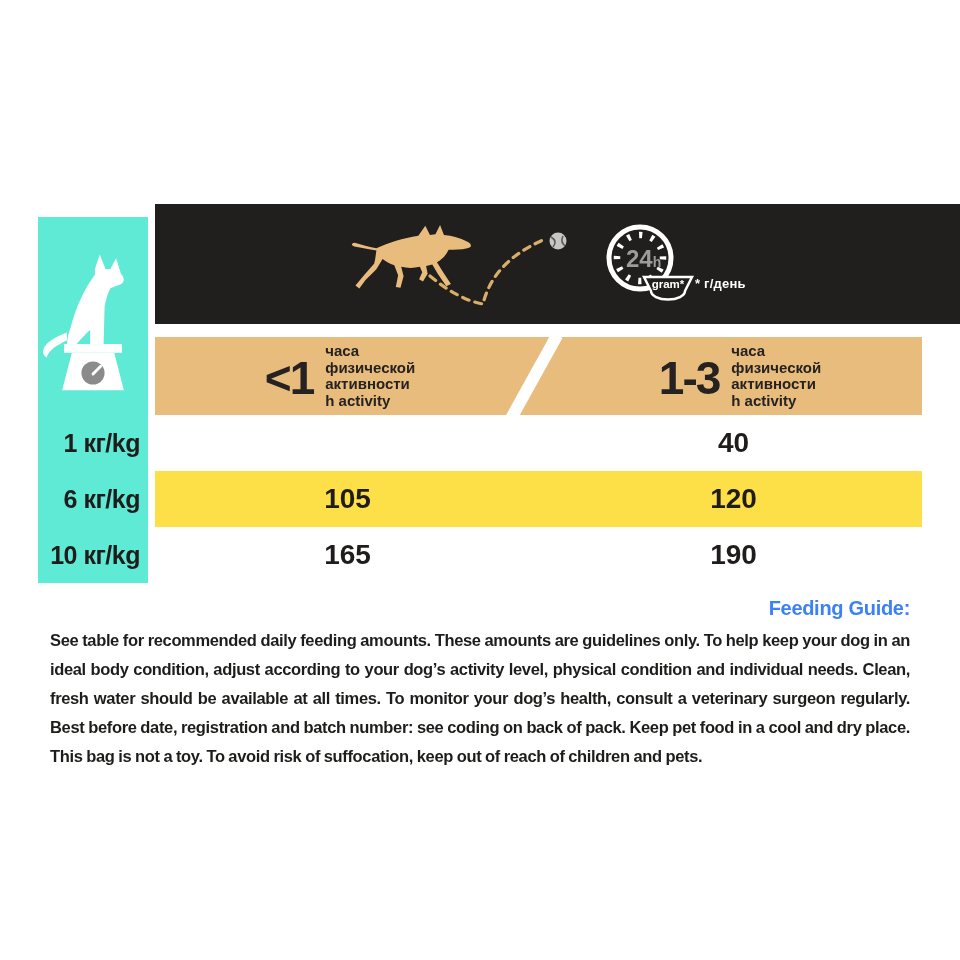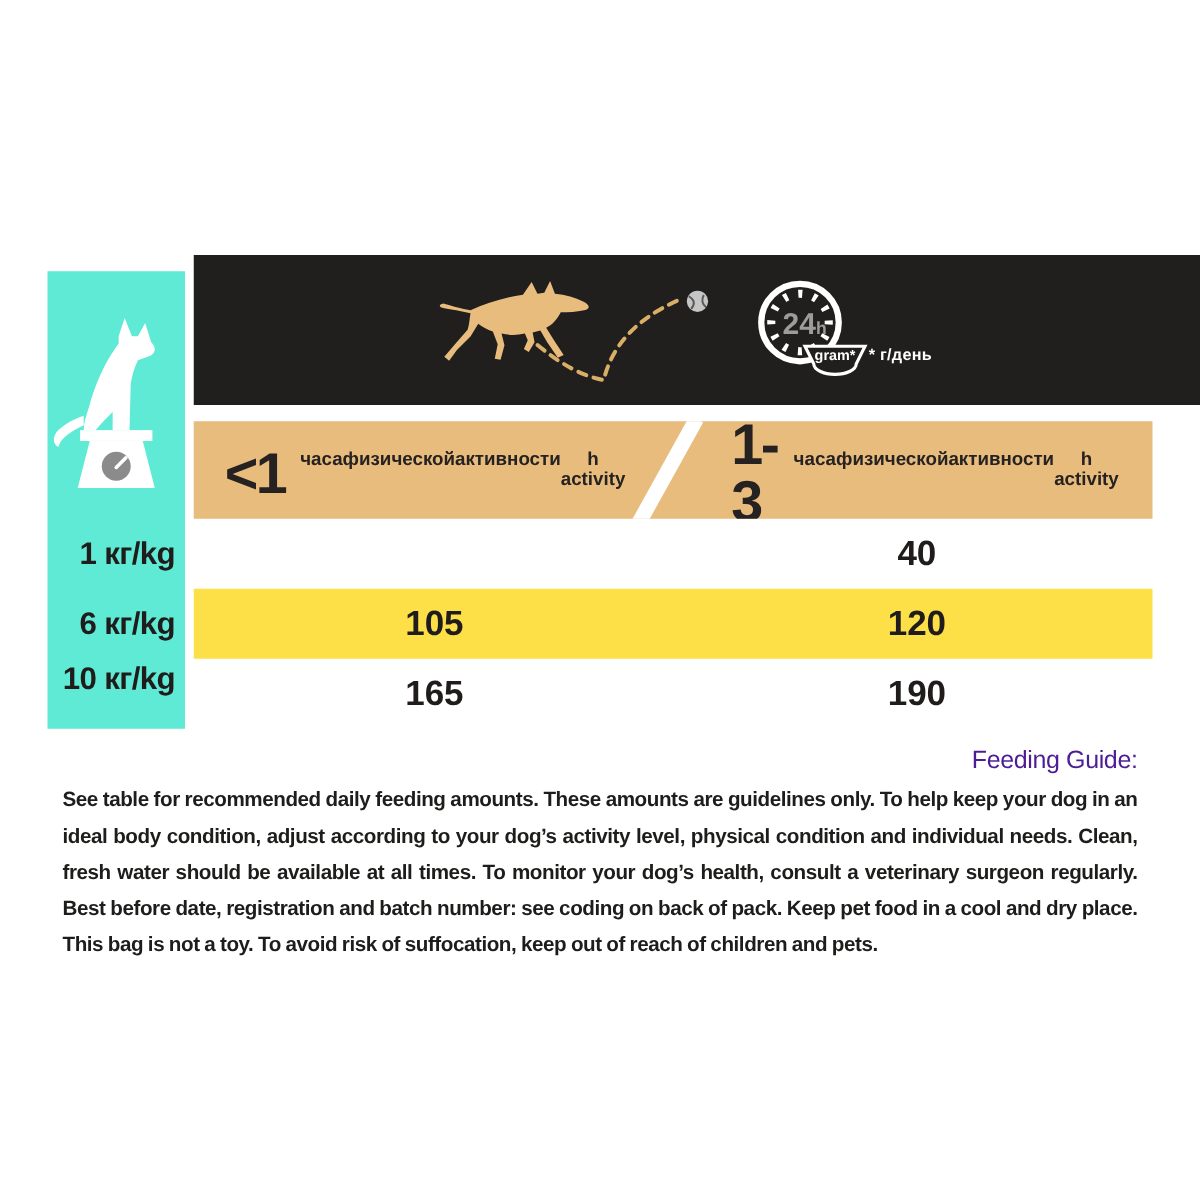--- a/index.html
+++ b/index.html
@@ -39,7 +39,7 @@
     font-size:46px;font-weight:bold;letter-spacing:-2px;color:#262221;margin-right:12px;
     line-height:1;transform:translateY(2px);
   }
-  .alines{display:flex;flex-direction:row;text-align:center;}
+  .alines{display:flex;flex-direction:column;}
   .alines span{font-size:15px;line-height:16.5px;font-weight:bold;color:#262221;}
   
   .rows{position:absolute;left:155px;top:415px;width:767px;}

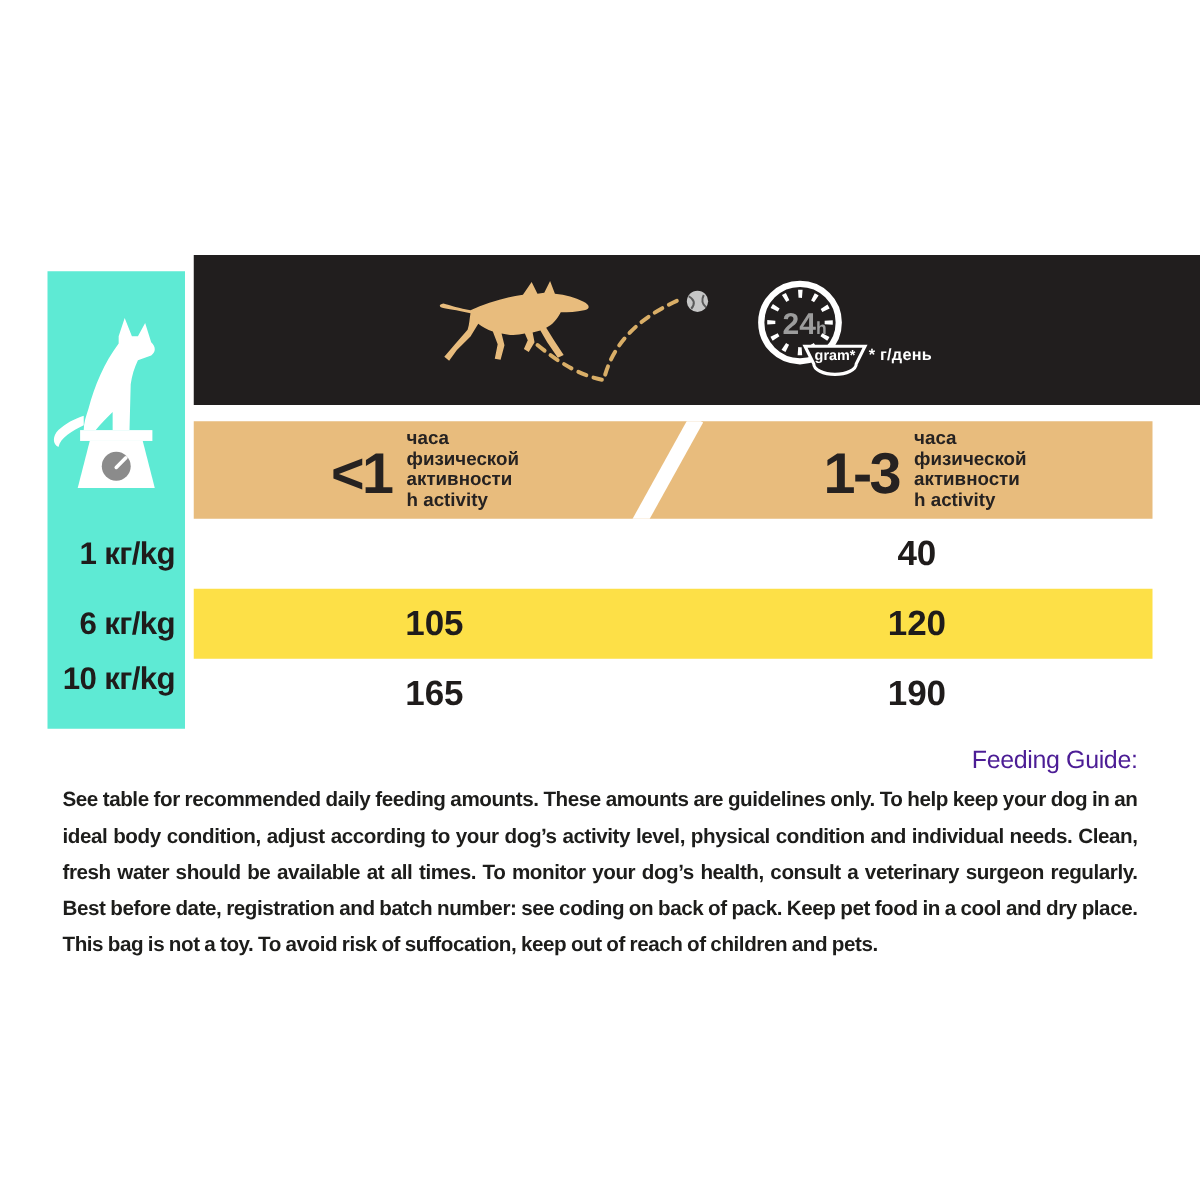--- a/index.html
+++ b/index.html
@@ -14,7 +14,7 @@
     position:absolute;left:0;width:102px;height:56px;display:flex;align-items:center;
     justify-content:flex-end;font-weight:bold;font-size:25px;color:#1f1c1b;letter-spacing:-0.5px;
   }
-  .wlabel.r0{top:198px}.wlabel.r1{top:254px}.wlabel.r2{top:298px}
+  .wlabel.r0{top:198px}.wlabel.r1{top:254px}.wlabel.r2{top:310px}
   
   .headband{position:absolute;left:155px;top:204px;width:876px;height:120px;background:#211e1e;}
   .rundog{position:absolute;left:195px;top:16px;}

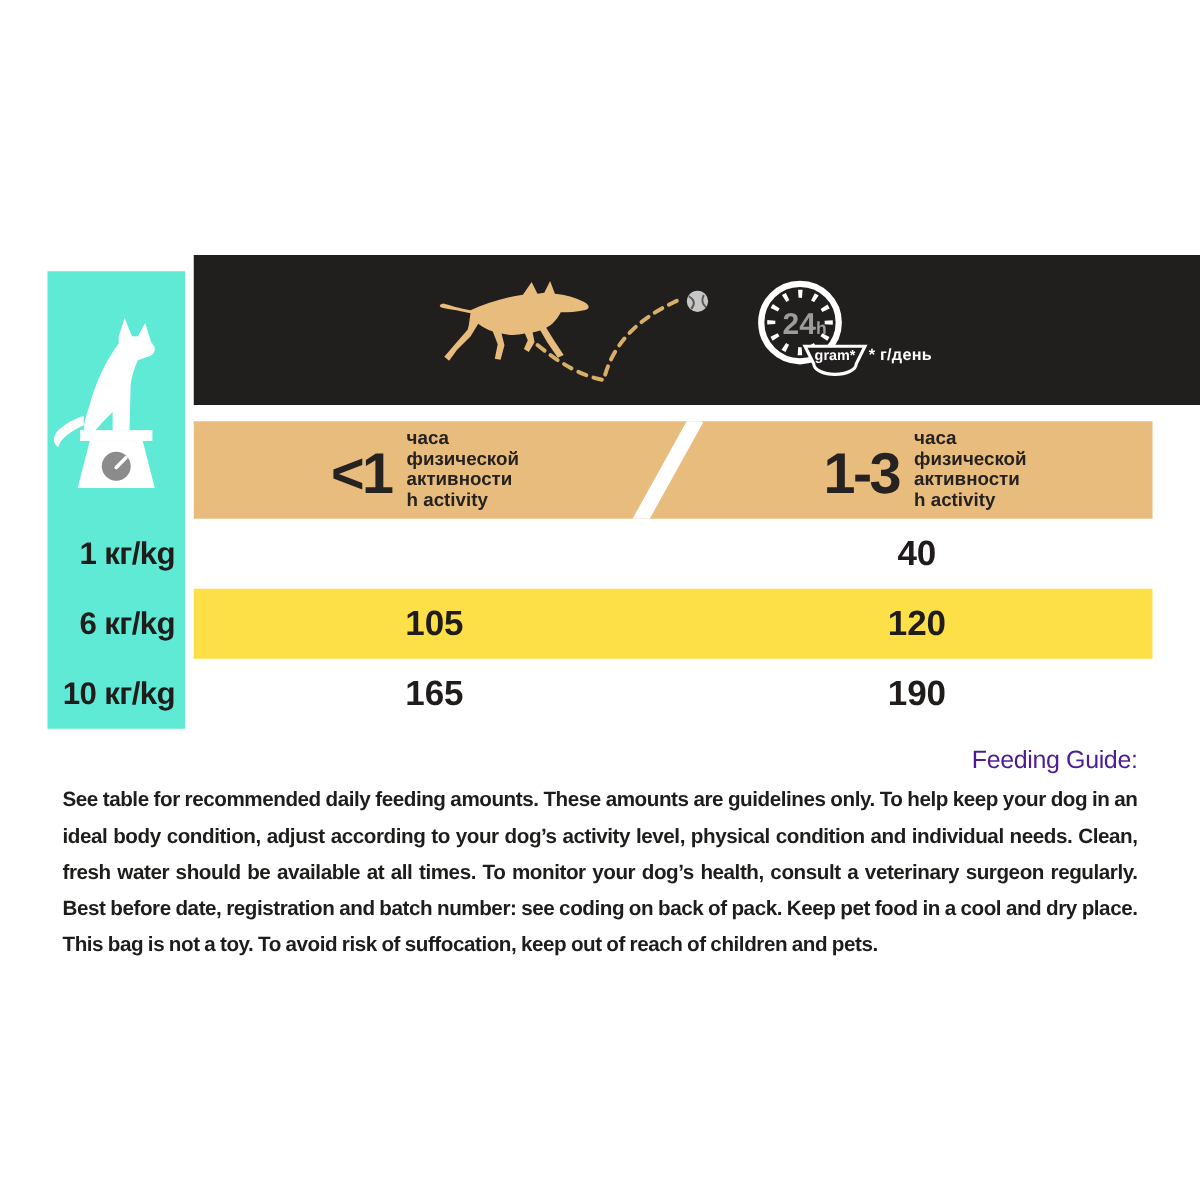--- a/index.html
+++ b/index.html
@@ -53,7 +53,7 @@
   .cell.high{left:390px;width:377px;}
   
   .fg-title{
-    position:absolute;right:50px;top:597px;font-size:20px;font-weight:normal;color:#4c1d95;
+    position:absolute;right:50px;top:597px;font-size:20px;font-weight:bold;color:#3b82f6;
     letter-spacing:-0.3px;
   }
   .fg-body{

